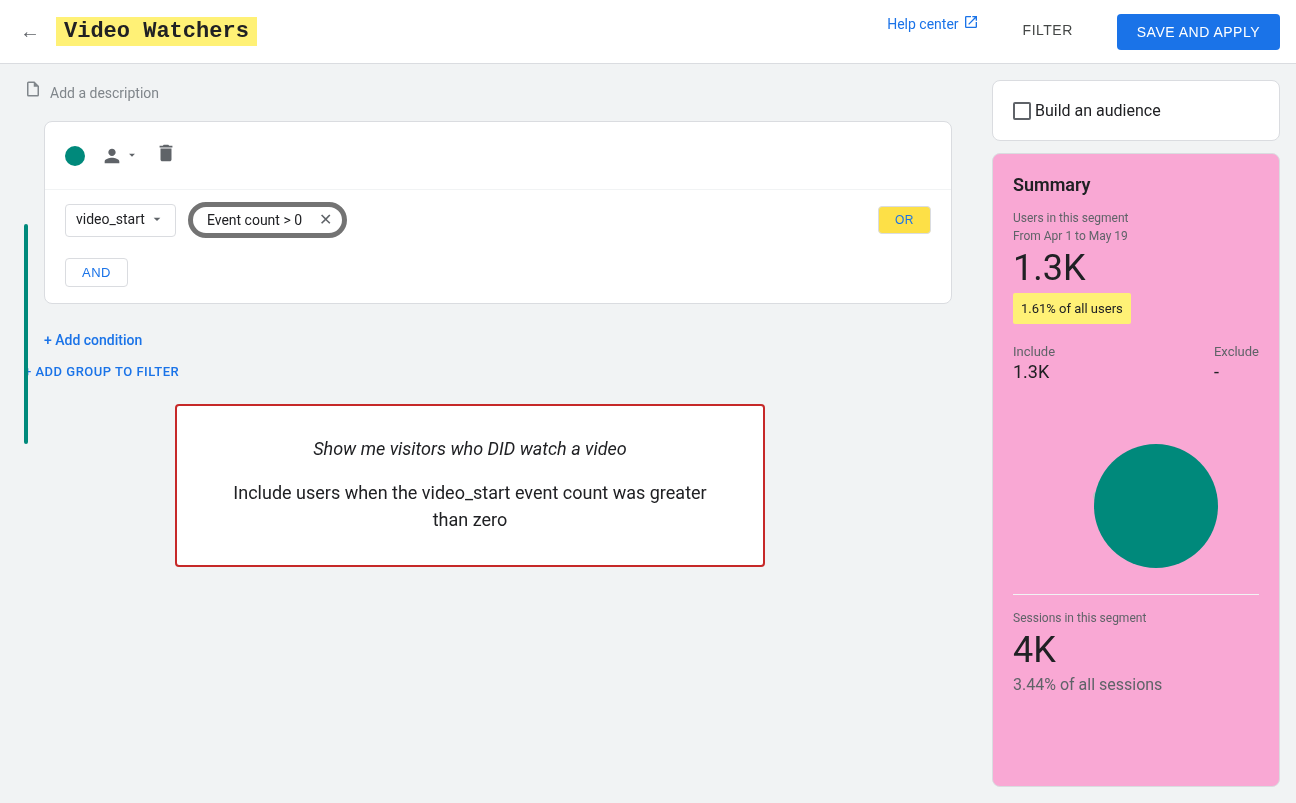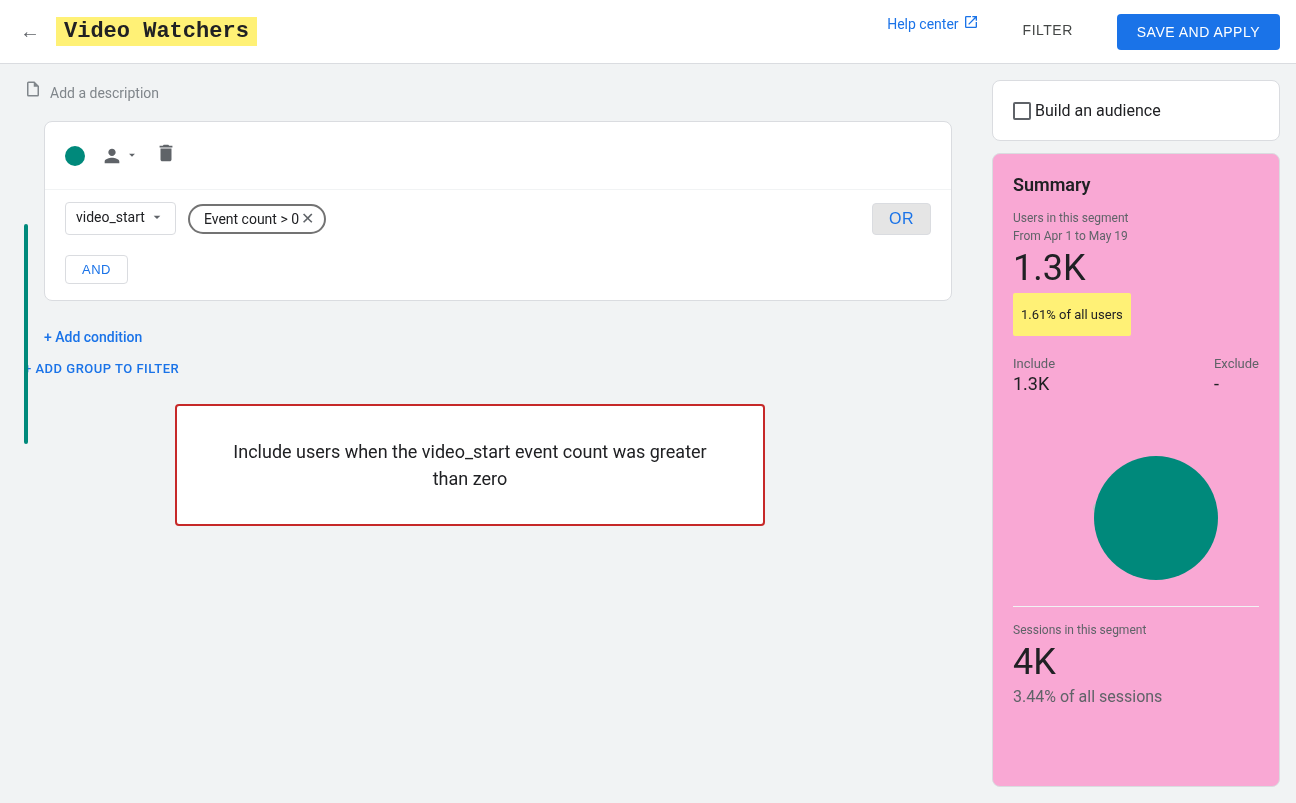--- a/index.html
+++ b/index.html
@@ -178,8 +178,8 @@
     .event-chip {
       display: flex;
       align-items: center;
-      gap: 2px;
-      border: 2px solid #737373;
+      gap: 17px;
+      border: 5px solid #737373;
       border-radius: 20px;
       padding: 5px 10px 5px 14px;
       font-size: 14px;

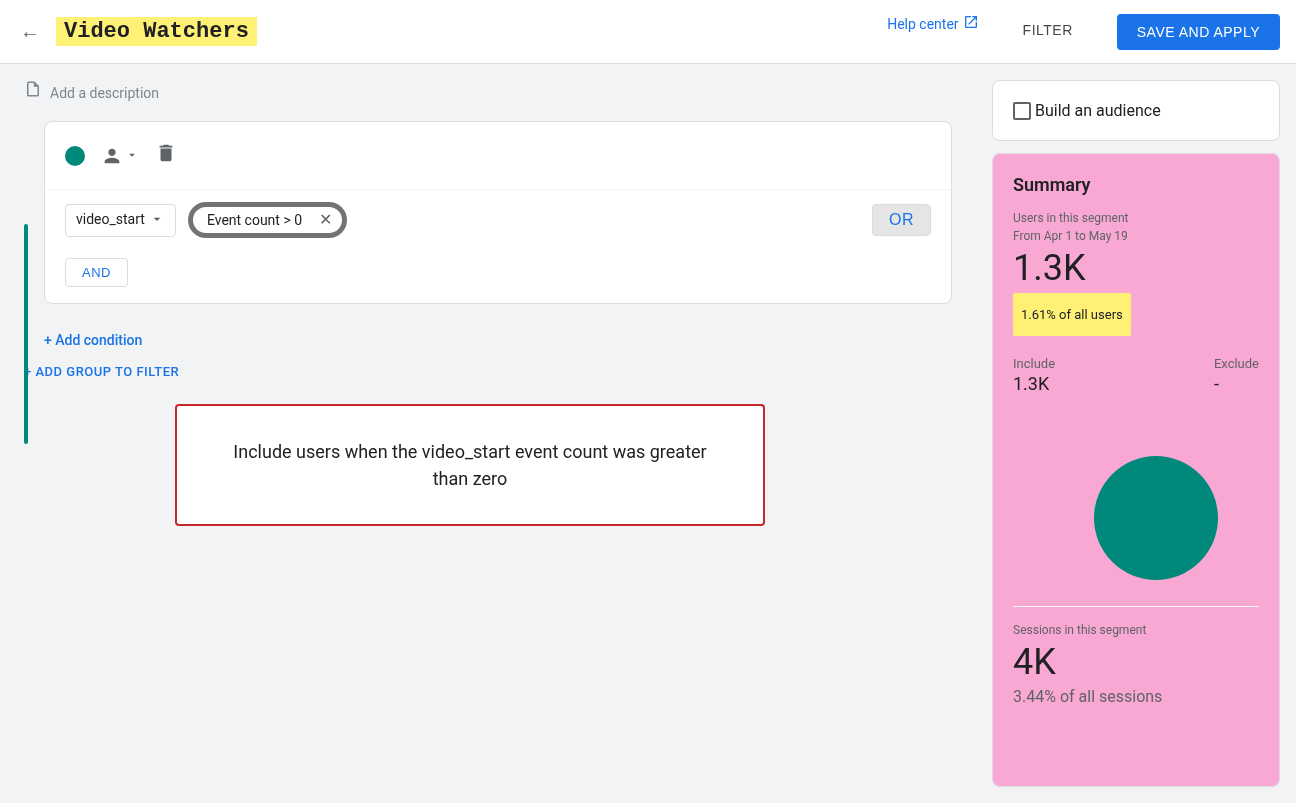--- a/index.html
+++ b/index.html
@@ -197,11 +197,11 @@
       border: 1px solid #dadce0;
       border-radius: 4px;
       padding: 6px 16px;
-      font-size: 16px;
+      font-size: 12px;
       color: #1a73e8;
       font-weight: 500;
       cursor: pointer;
-      background: #e5e5e5;
+      background: #fde047;
       letter-spacing: 0.5px;
     }
     .and-row {

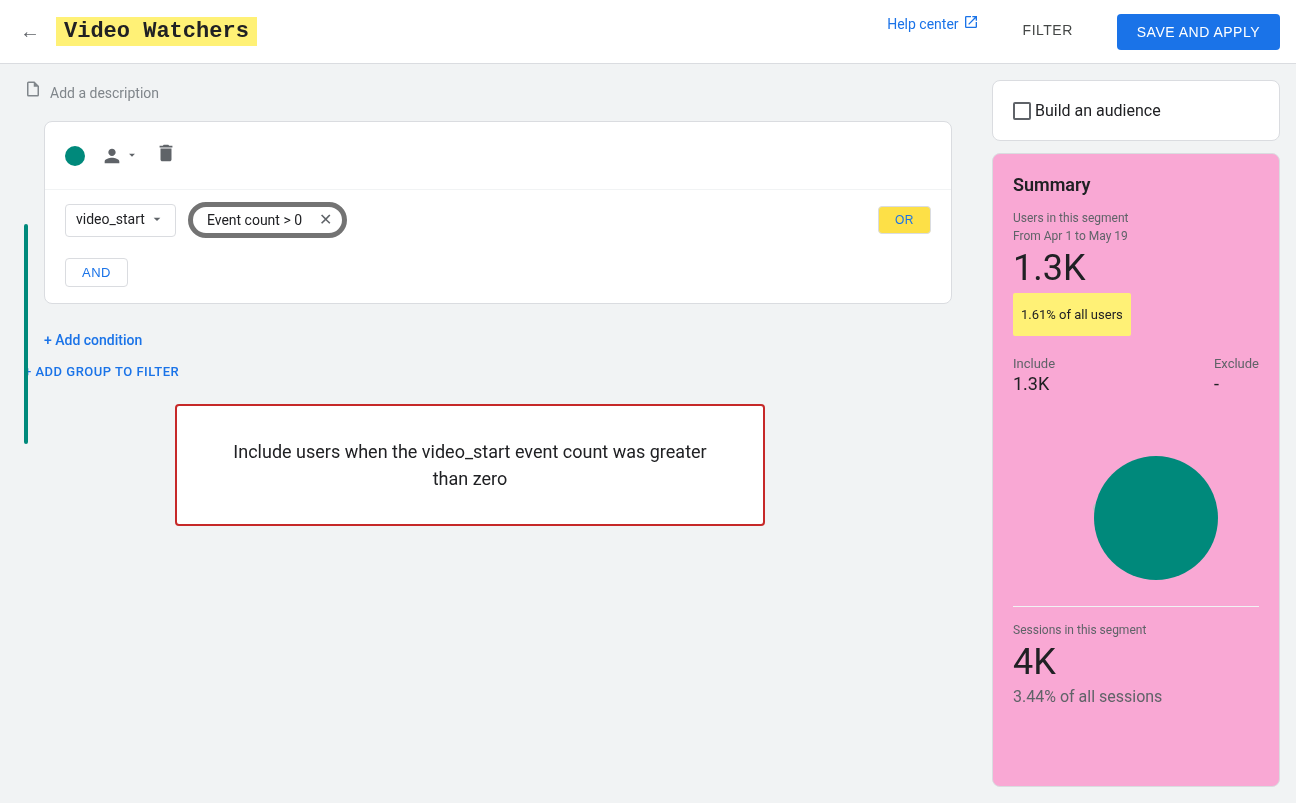--- a/index.html
+++ b/index.html
@@ -331,7 +331,7 @@
     .summary-badge {
       display: inline-block;
       background: #fff176;
-      padding: 14px 8px;
+      padding: 8px 8px;
       border-radius: 2px;
       font-size: 13px;
       color: #202124;

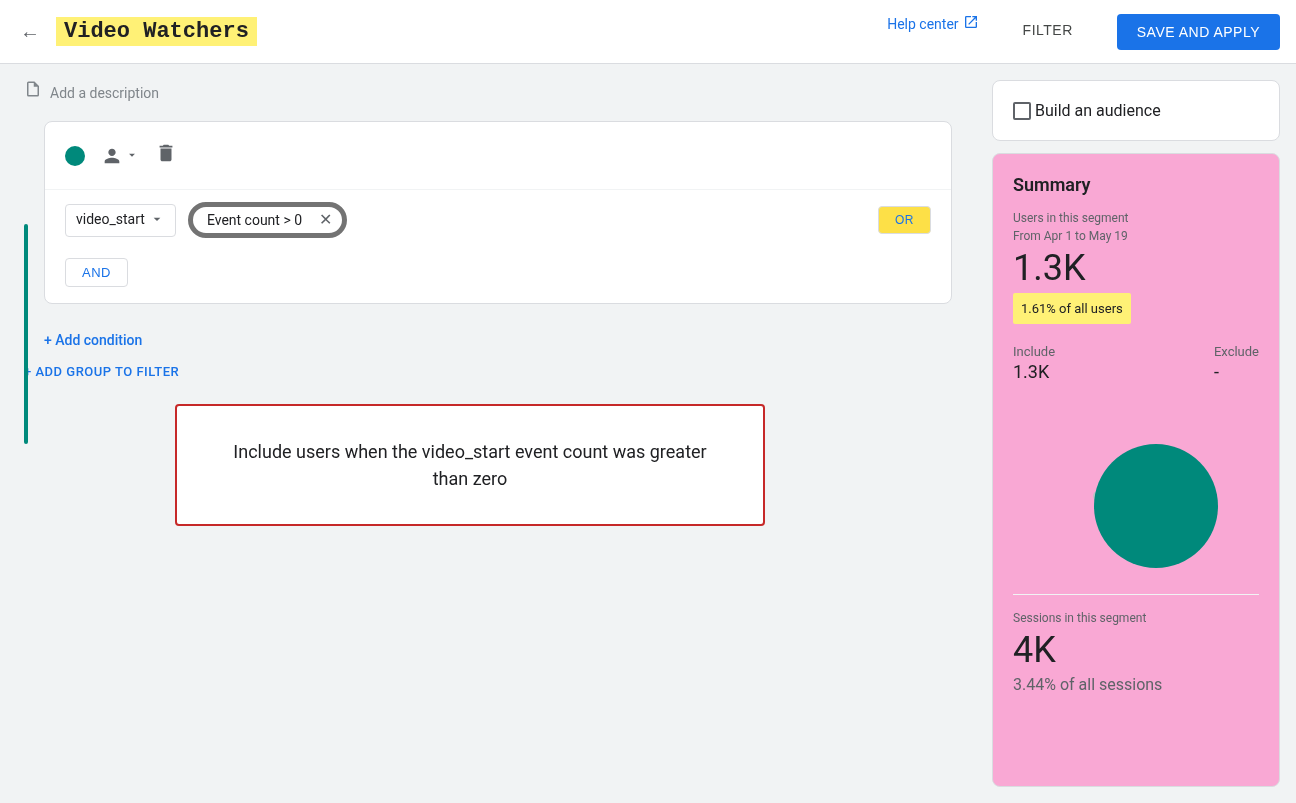--- a/index.html
+++ b/index.html
@@ -485,6 +485,7 @@
     </div>
 
     <div class="tooltip-popup">
+      <div class="tooltip-line1">Show me visitors who DID watch a video</div>
       <div class="tooltip-line2">Include users when the video_start event count was greater than zero</div>
     </div>
 

